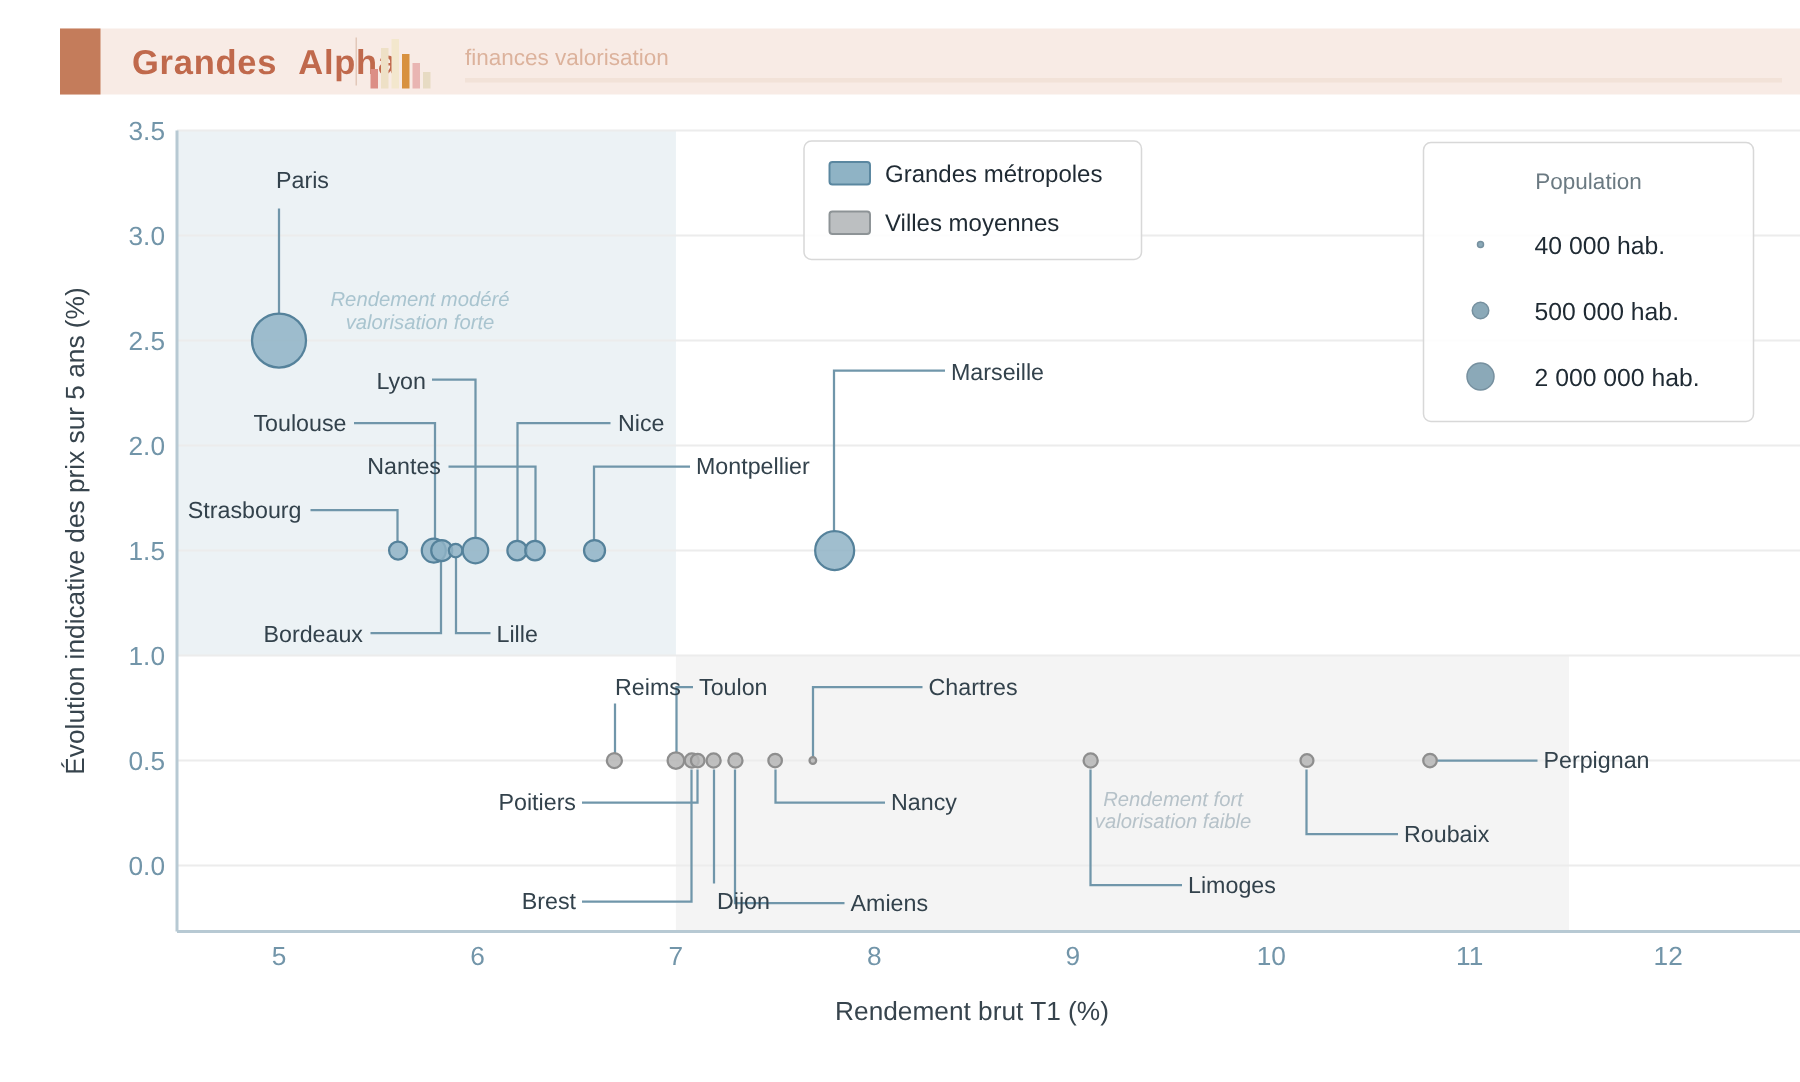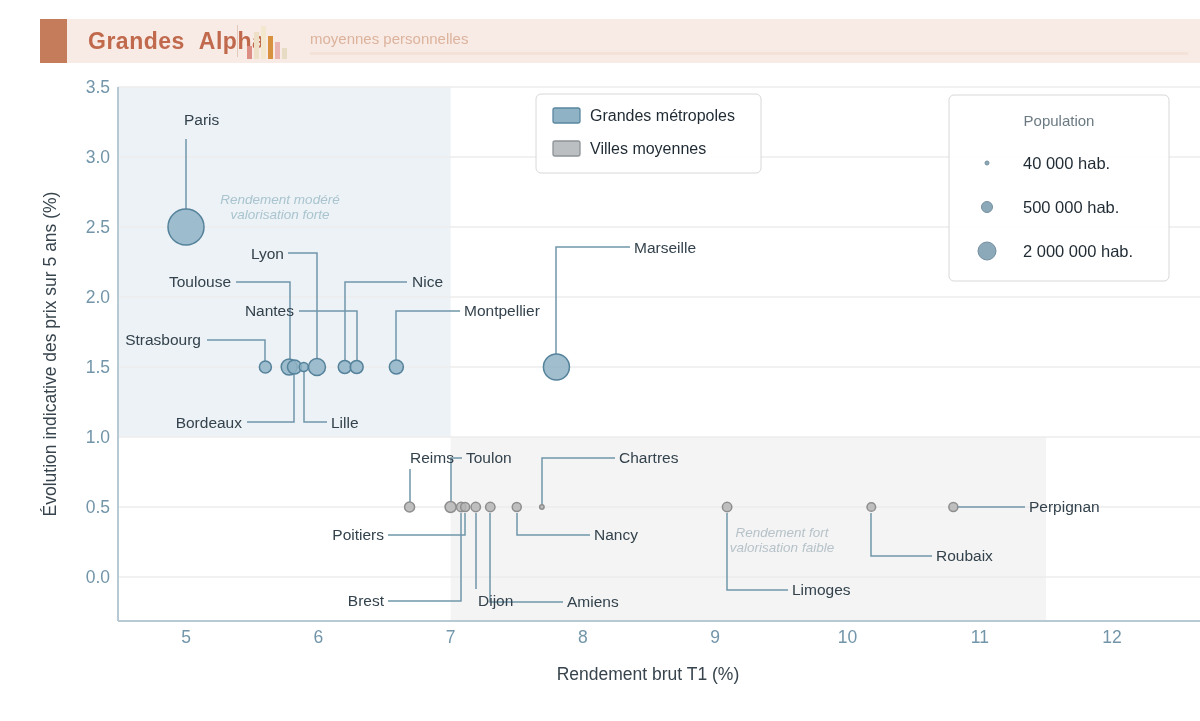--- a/index.html
+++ b/index.html
@@ -36,7 +36,7 @@
       <i style="height: 17px; background: rgb(233, 181, 178);"></i>
       <i style="height: 11px; background: rgb(231, 219, 195);"></i>
     </div>
-  <div class="tagline" style="color: rgb(220, 178, 156);">moyennes personnelles</div>
+  <div class="tagline" style="color: rgb(220, 178, 156);">finances valorisation</div>
   <div class="tagline-rule"></div>
 </div>
 

